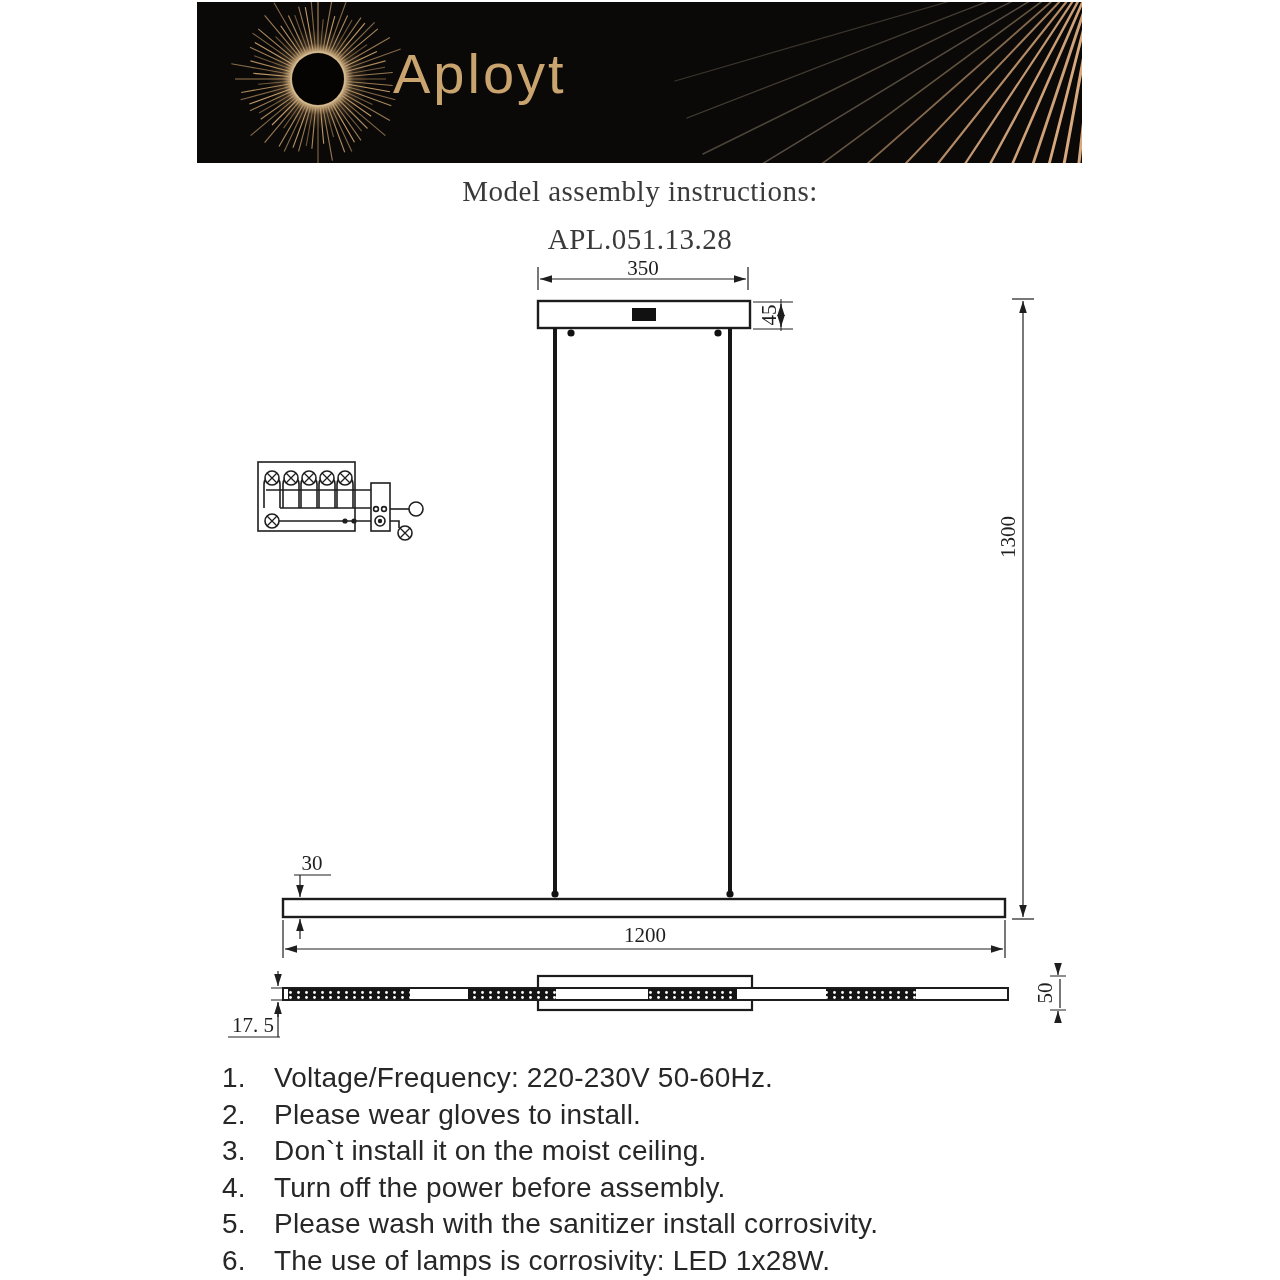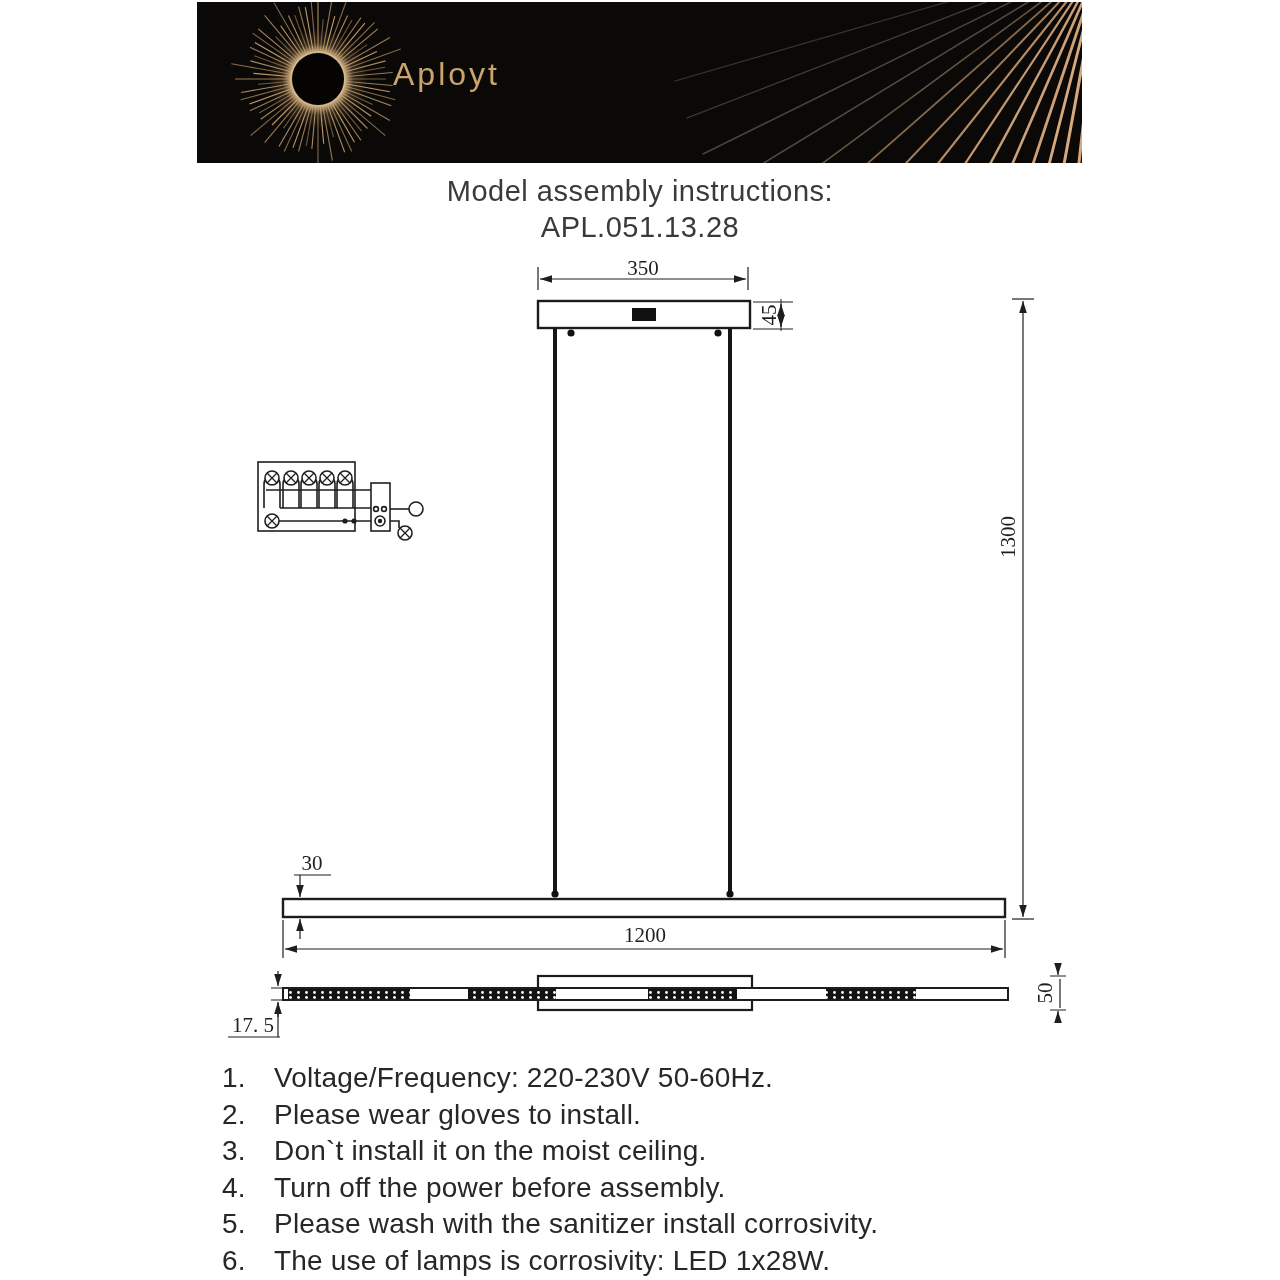--- a/index.html
+++ b/index.html
@@ -9,7 +9,7 @@
   
   .banner{position:absolute;left:197px;top:2px;width:885px;height:161px;background:#0b0907;overflow:hidden;}
   .banner svg{position:absolute;left:0;top:0;}
-  .brand{position:absolute;left:196px;top:42px;font-size:32px;line-height:60px;
+  .brand{position:absolute;left:196px;top:42px;font-size:56px;line-height:60px;
          letter-spacing:3px;color:#c9a46e;font-family:"Liberation Sans",sans-serif;font-weight:400;}
 
   

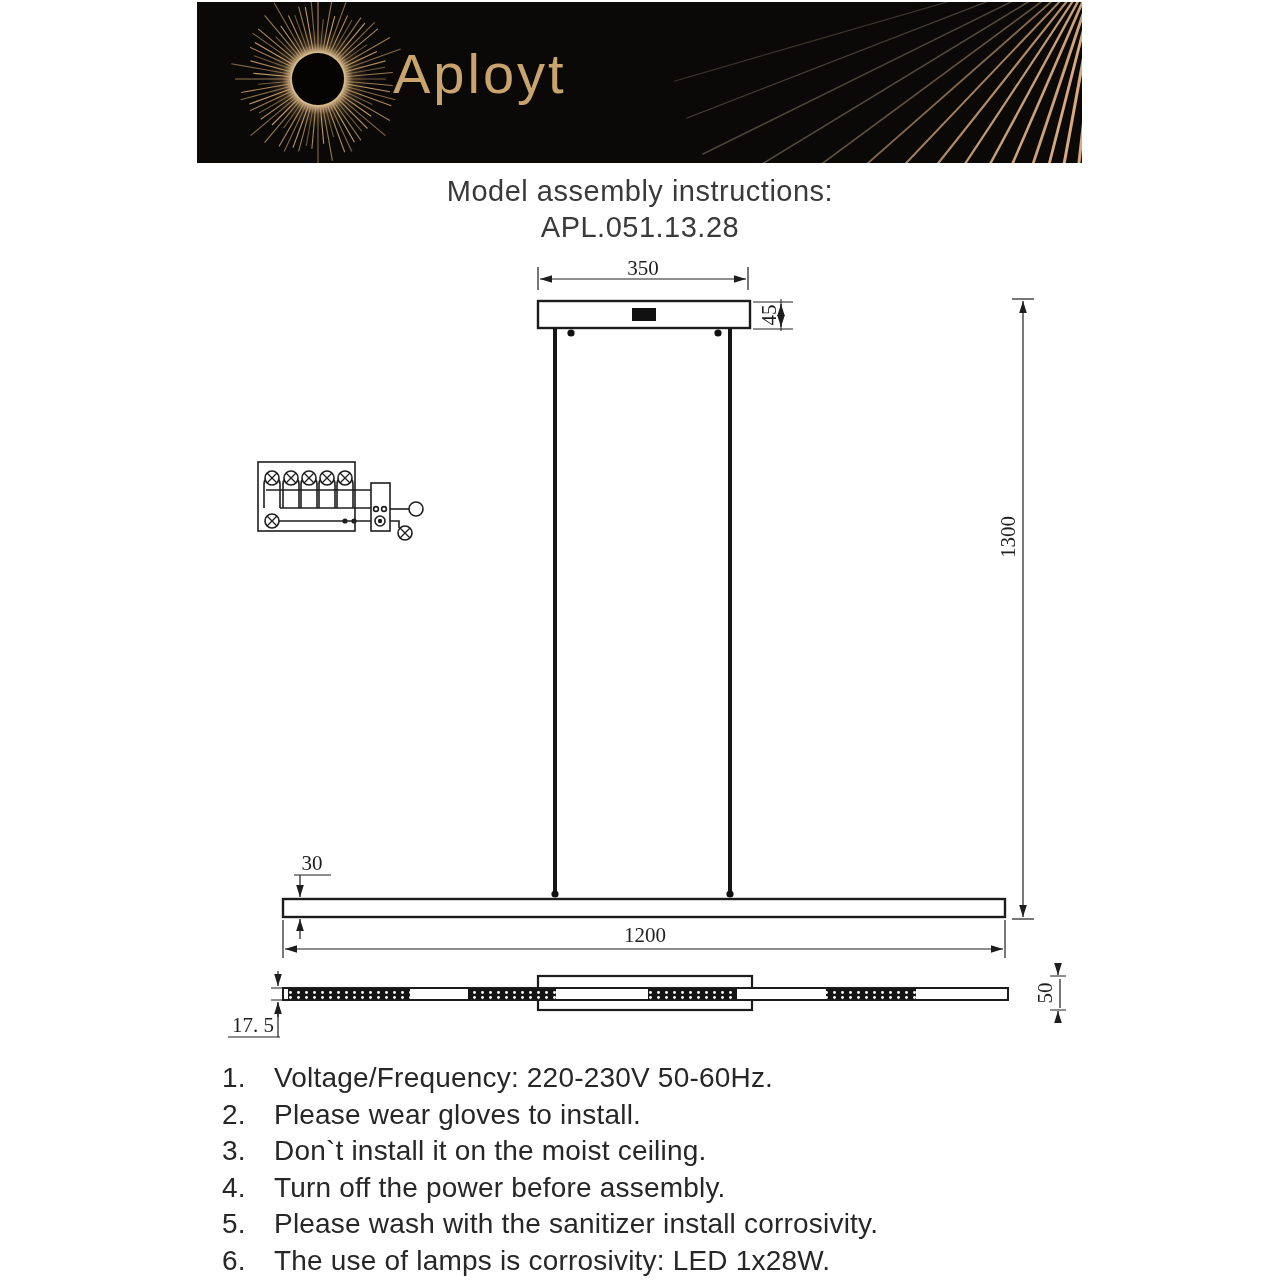--- a/index.html
+++ b/index.html
@@ -13,7 +13,7 @@
          letter-spacing:3px;color:#c9a46e;font-family:"Liberation Sans",sans-serif;font-weight:400;}
 
   
-  .titleblock{position:absolute;left:0;top:173px;width:1280px;text-align:center;color:#3a3a3a;}
+  .titleblock{position:absolute;left:0;top:173px;width:1280px;text-align:center;color:#3a3a3a;font-family:Liberation Serif, serif;}
   .titleblock .t1{font-size:29px;line-height:36px;letter-spacing:.5px;}
   .titleblock .t2{font-size:29px;line-height:36px;letter-spacing:.5px;}
 

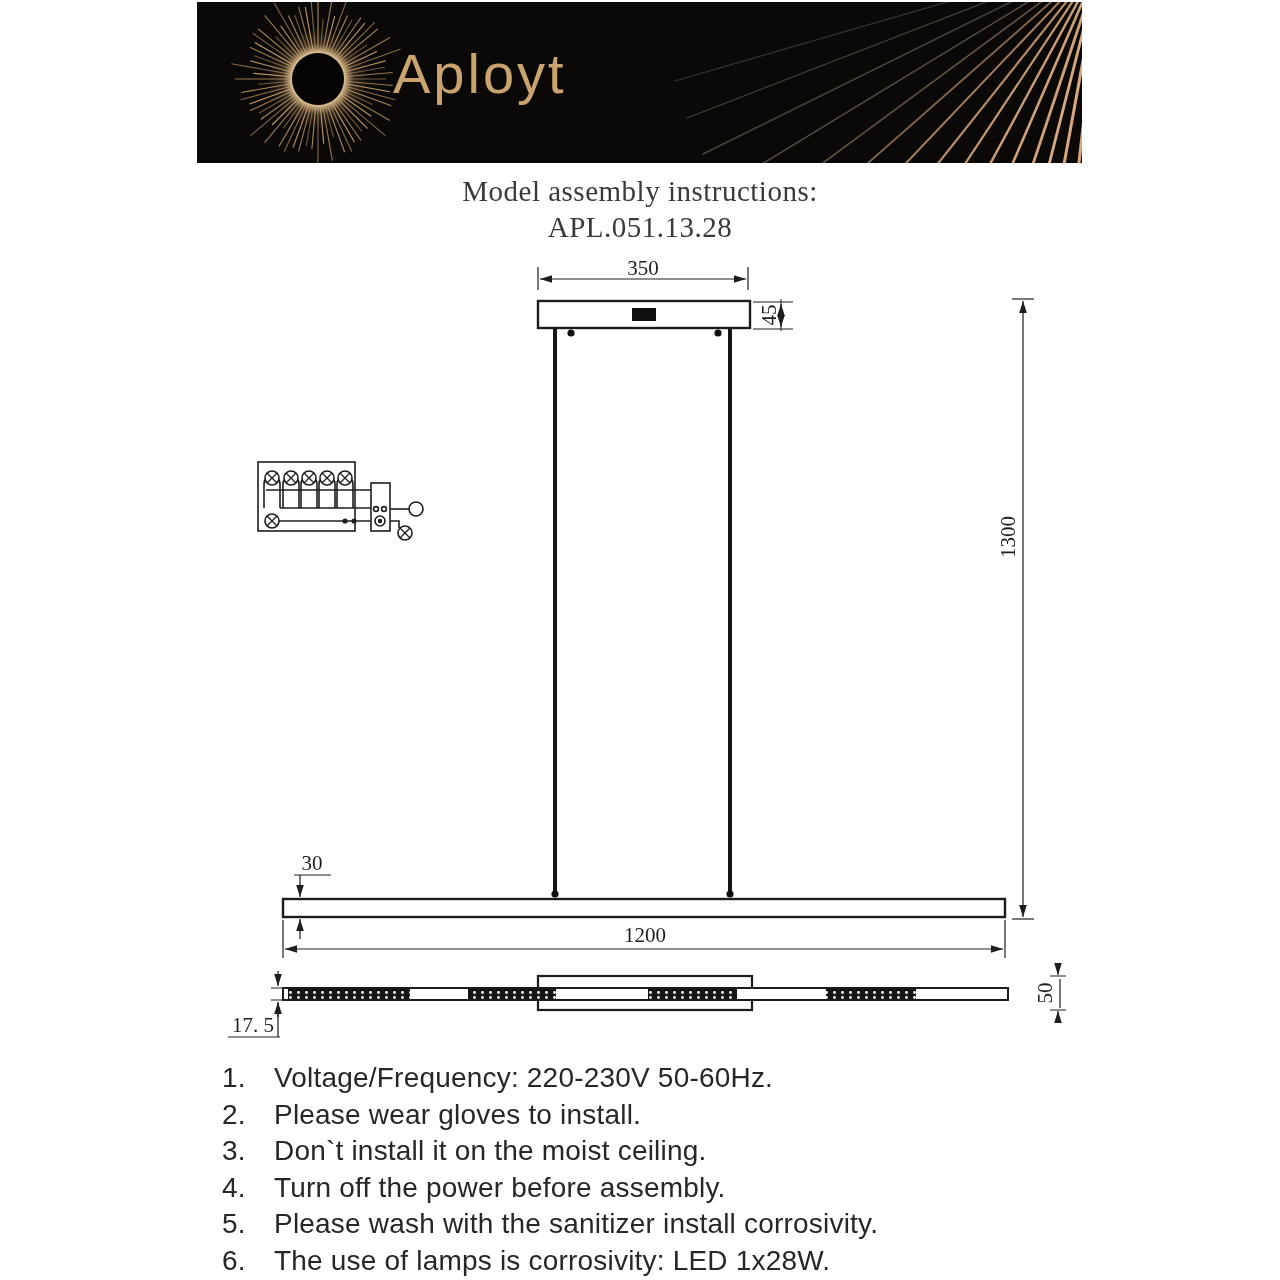--- a/index.html
+++ b/index.html
@@ -15,7 +15,7 @@
   
   .titleblock{position:absolute;left:0;top:173px;width:1280px;text-align:center;color:#3a3a3a;font-family:Liberation Serif, serif;}
   .titleblock .t1{font-size:29px;line-height:36px;letter-spacing:.5px;}
-  .titleblock .t2{font-size:29px;line-height:36px;letter-spacing:.5px;}
+  .titleblock .t2{font-size:29px;line-height:36px;letter-spacing:.5px;margin-top:12px;}
 
   
   .drawing{position:absolute;left:180px;top:250px;}

